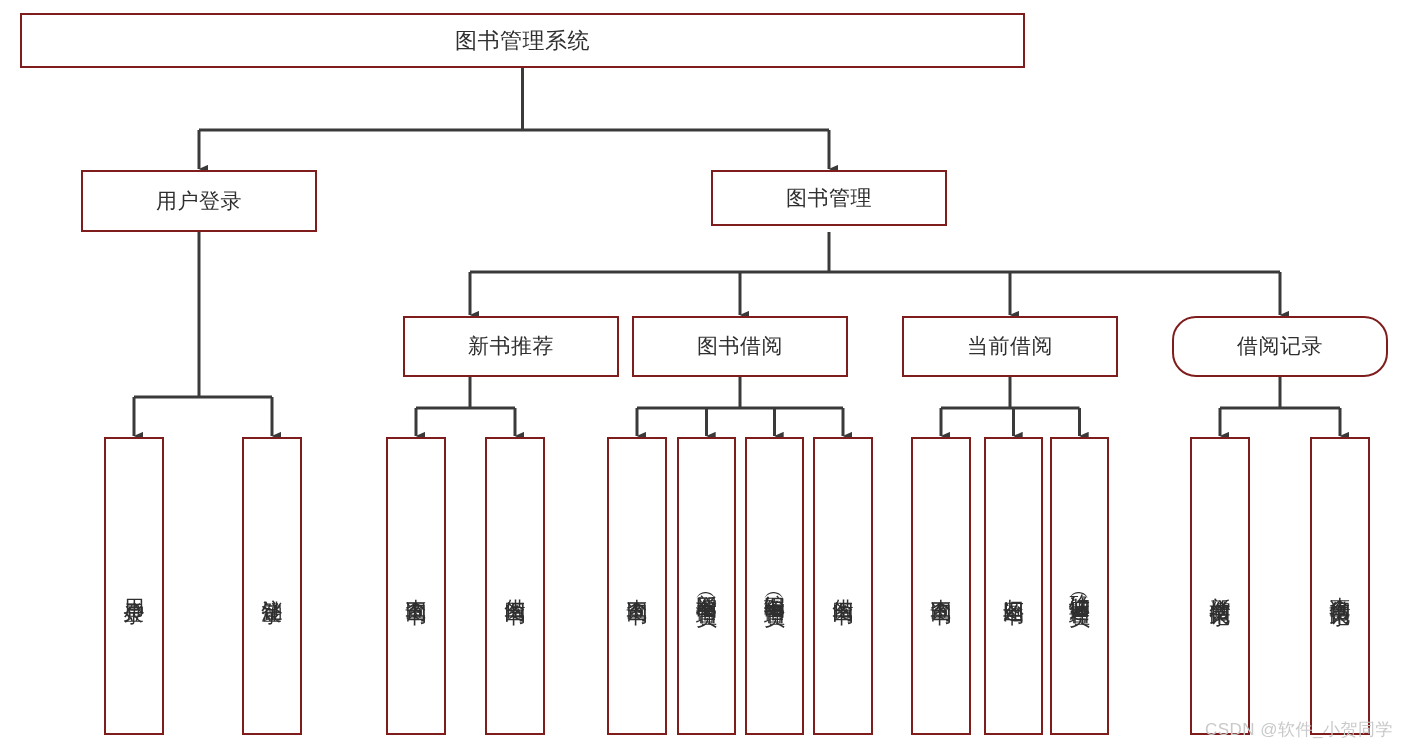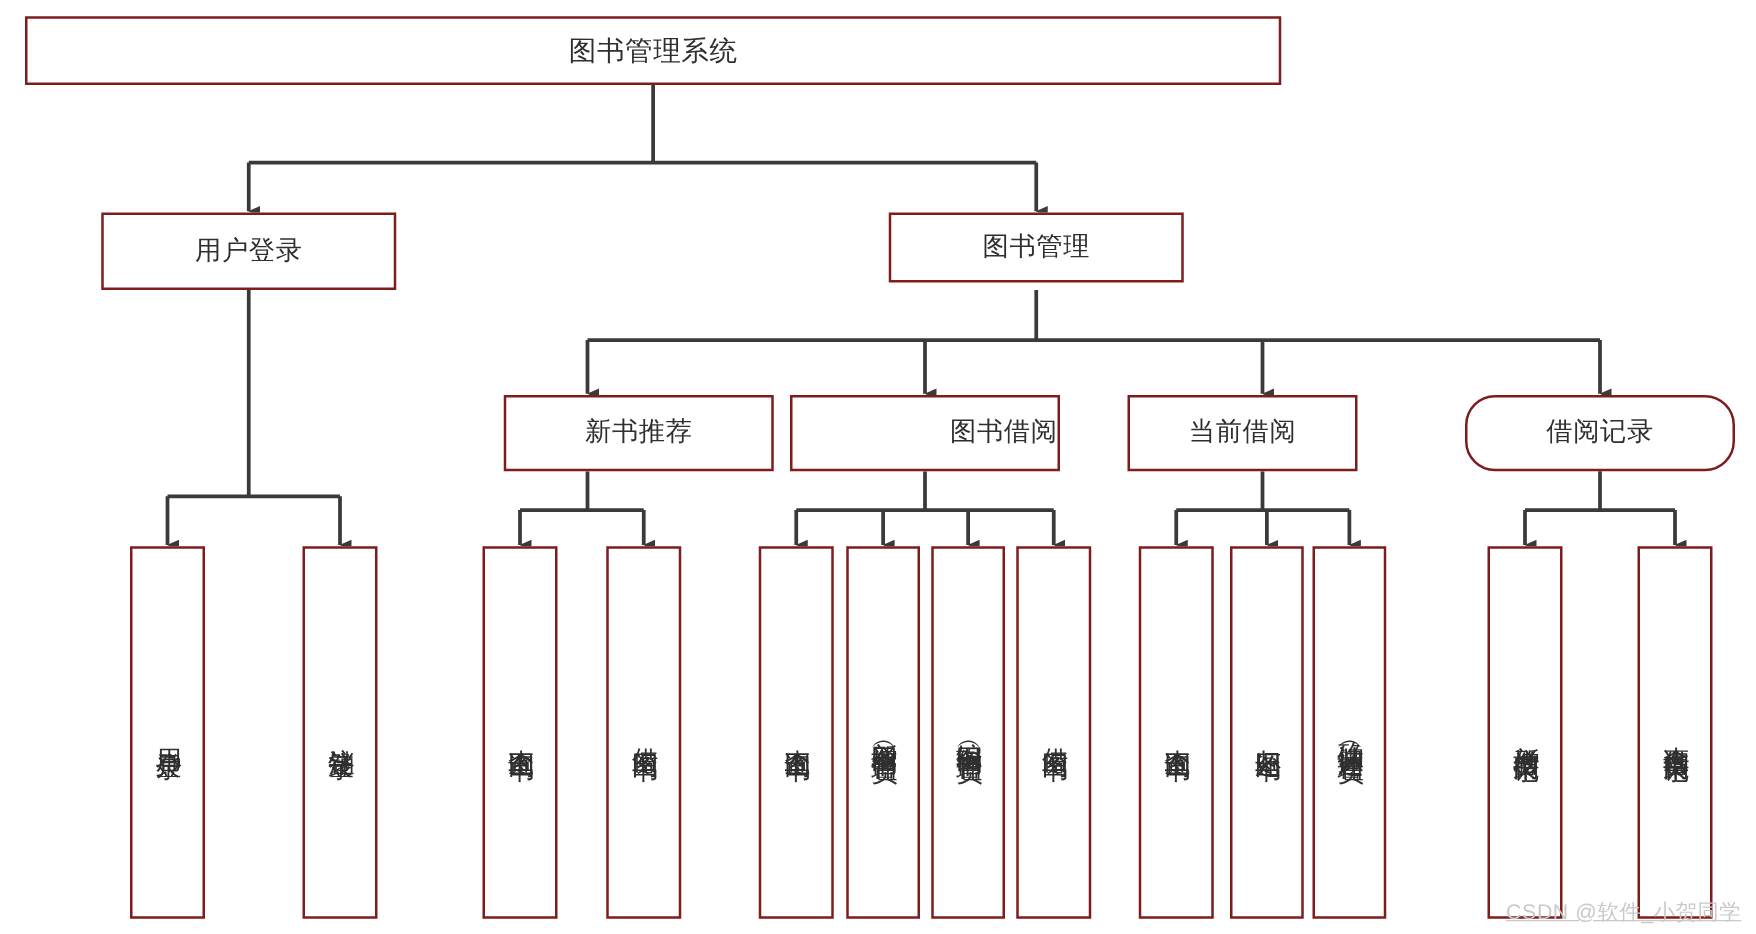--- a/index.html
+++ b/index.html
@@ -140,7 +140,7 @@
   <div class="node horizontal" style="left: 362px; top: 316px; width: 216px; height: 61px; margin-left: 41px;">
     <span class="node-label">新书推荐</span>
   </div>
-  <div class="node horizontal" style="left: 632px; top: 316px; width: 216px; height: 61px; justify-content: flex-end;">
+  <div class="node horizontal" style="left: 632px; top: 316px; width: 216px; height: 61px;">
     <span class="node-label">图书借阅</span>
   </div>
   <div class="node horizontal" style="left: 902px; top: 316px; width: 184px; height: 61px;">

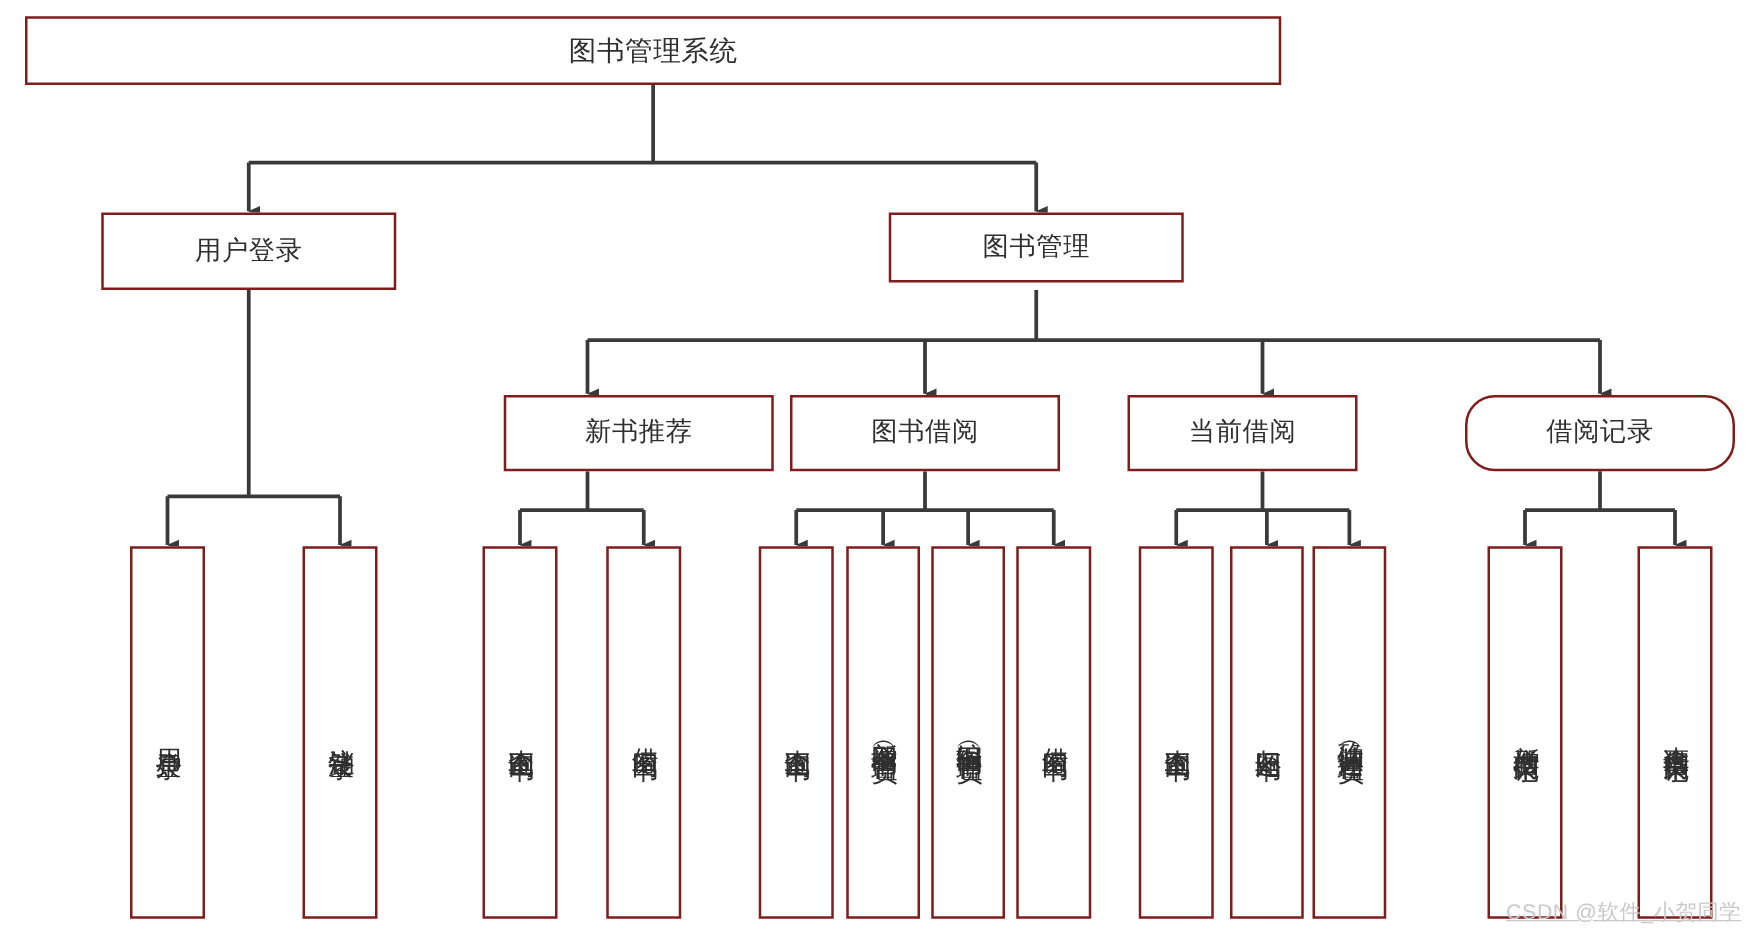--- a/index.html
+++ b/index.html
@@ -143,7 +143,7 @@
   <div class="node horizontal" style="left: 632px; top: 316px; width: 216px; height: 61px;">
     <span class="node-label">图书借阅</span>
   </div>
-  <div class="node horizontal" style="left: 902px; top: 316px; width: 184px; height: 61px;">
+  <div class="node horizontal" style="left: 902px; top: 316px; width: 216px; height: 61px;">
     <span class="node-label">当前借阅</span>
   </div>
   <div class="node horizontal" style="left: 1172px; top: 316px; width: 216px; height: 61px; border-radius: 24px;">

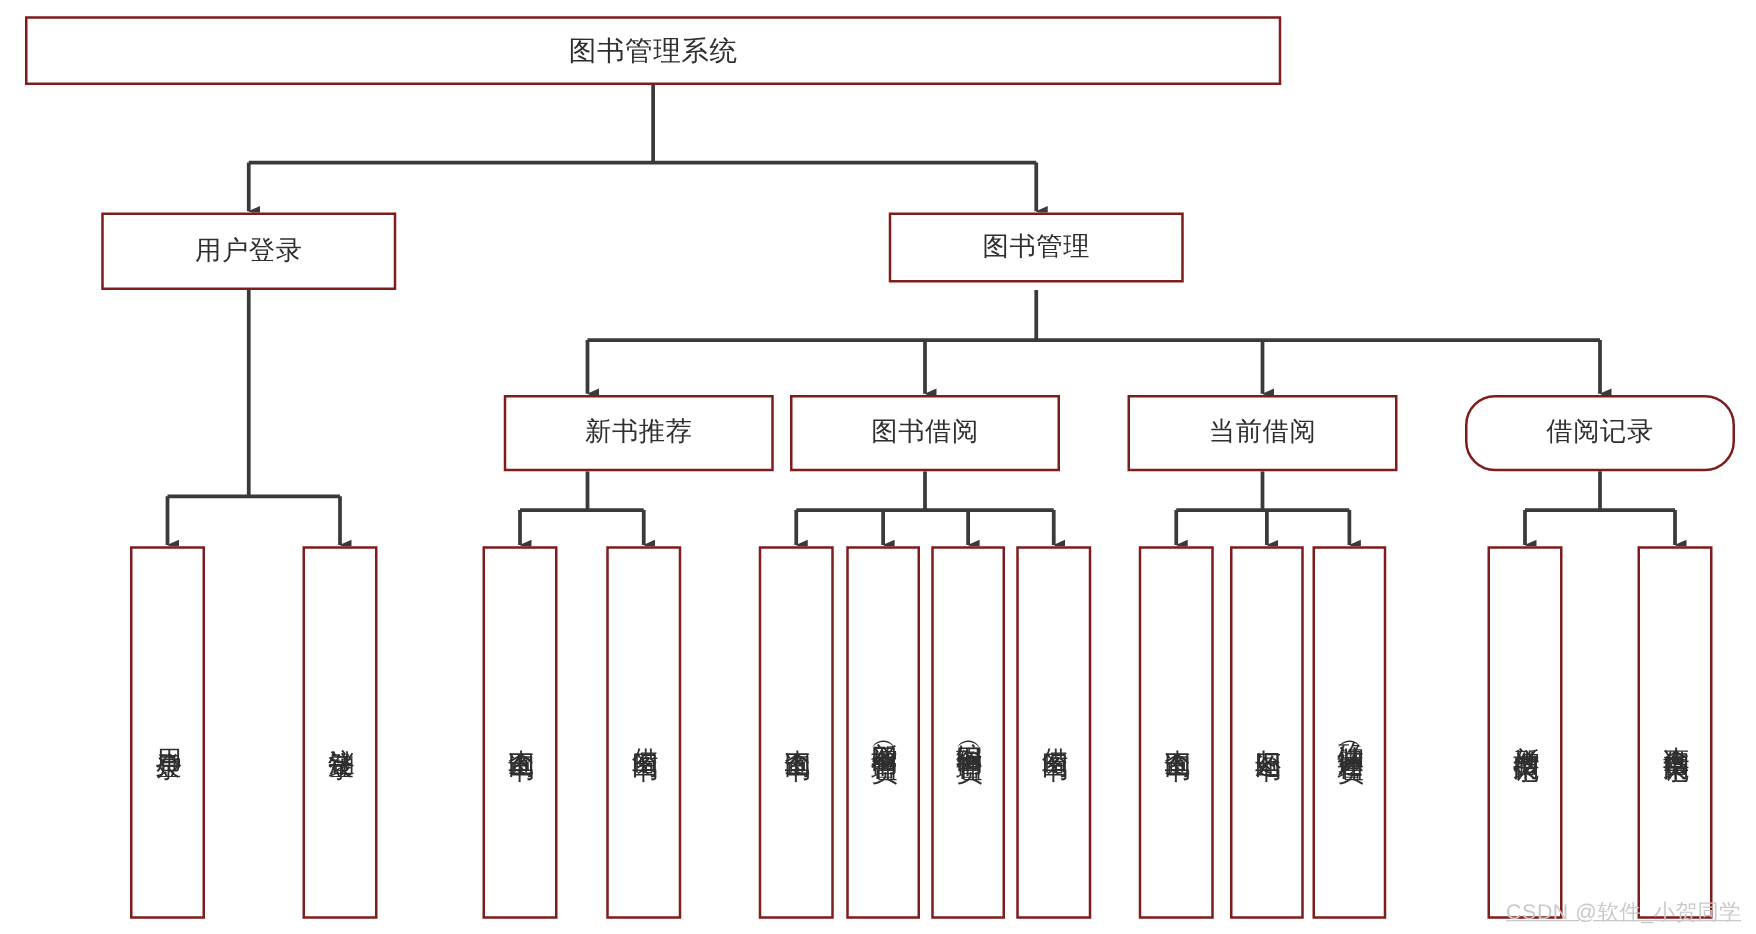--- a/index.html
+++ b/index.html
@@ -75,7 +75,6 @@
     white-space: nowrap;
     letter-spacing: 0.5px;
     user-select: none;
-    text-decoration: underline;
   }
 </style>
 </head>

